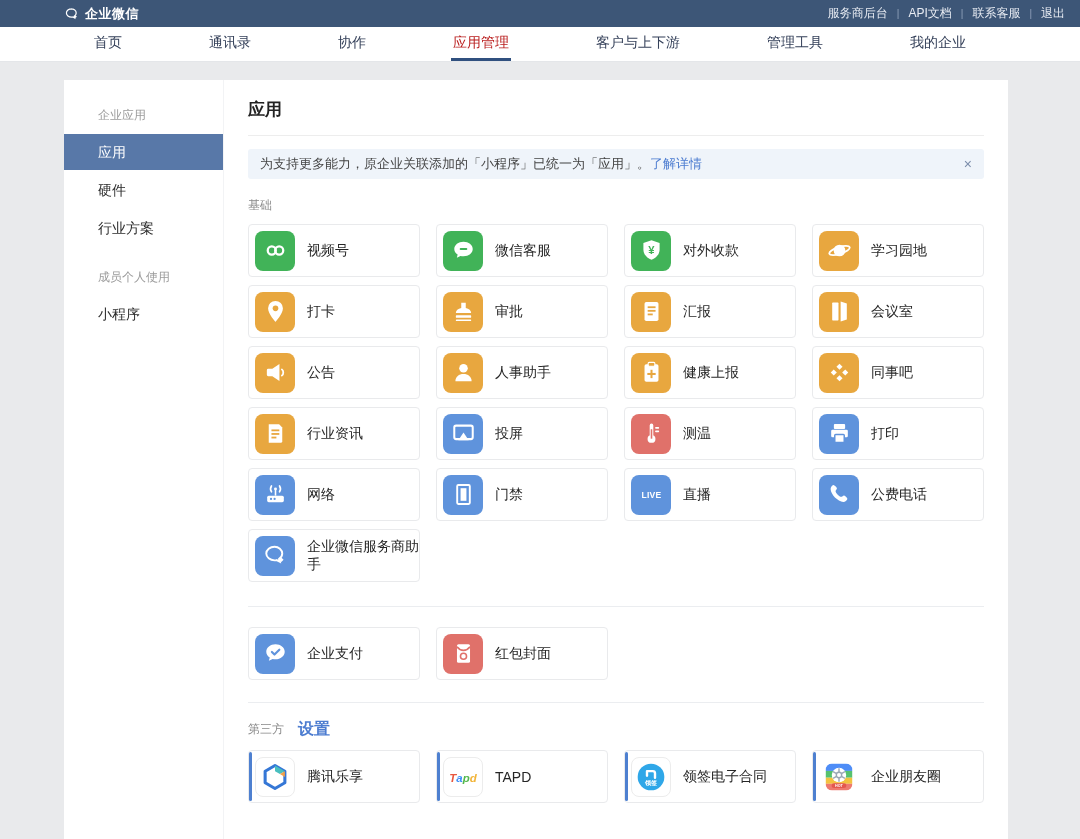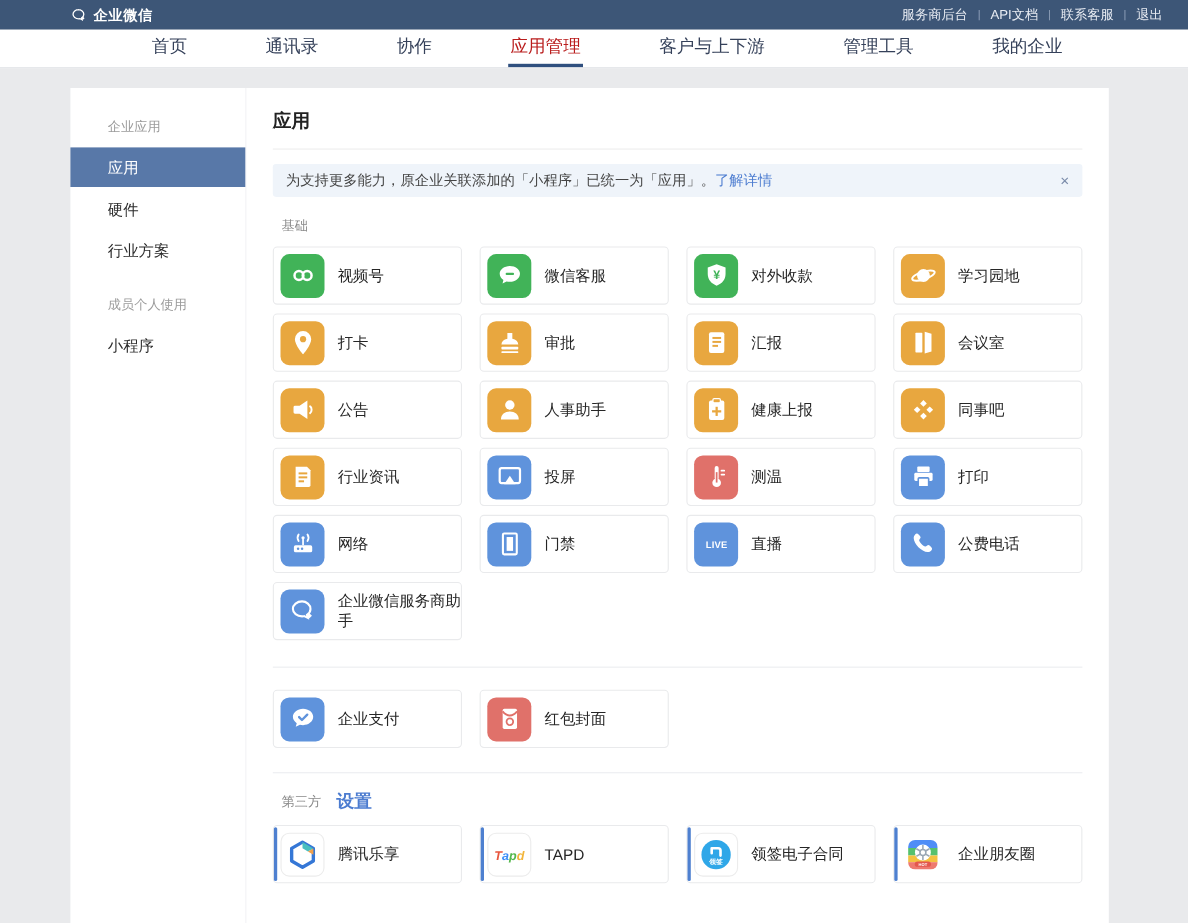--- a/index.html
+++ b/index.html
@@ -8,7 +8,7 @@
 
   
   .topbar { height:27px; background:#3d5677; display:flex; align-items:center;
-    justify-content:space-between; padding:0 14px 0 64px; color:#fff; }
+    justify-content:space-between; padding:0 6px 0 64px; color:#fff; }
   .brand { display:flex; align-items:center; gap:5px; font-size:13px; font-weight:bold; letter-spacing:.5px; }
   .toplinks { display:flex; align-items:center; font-size:12px; color:#e8ecf3; }
   .toplinks a { color:#e8ecf3; text-decoration:none; padding:0 9px; cursor:pointer; }

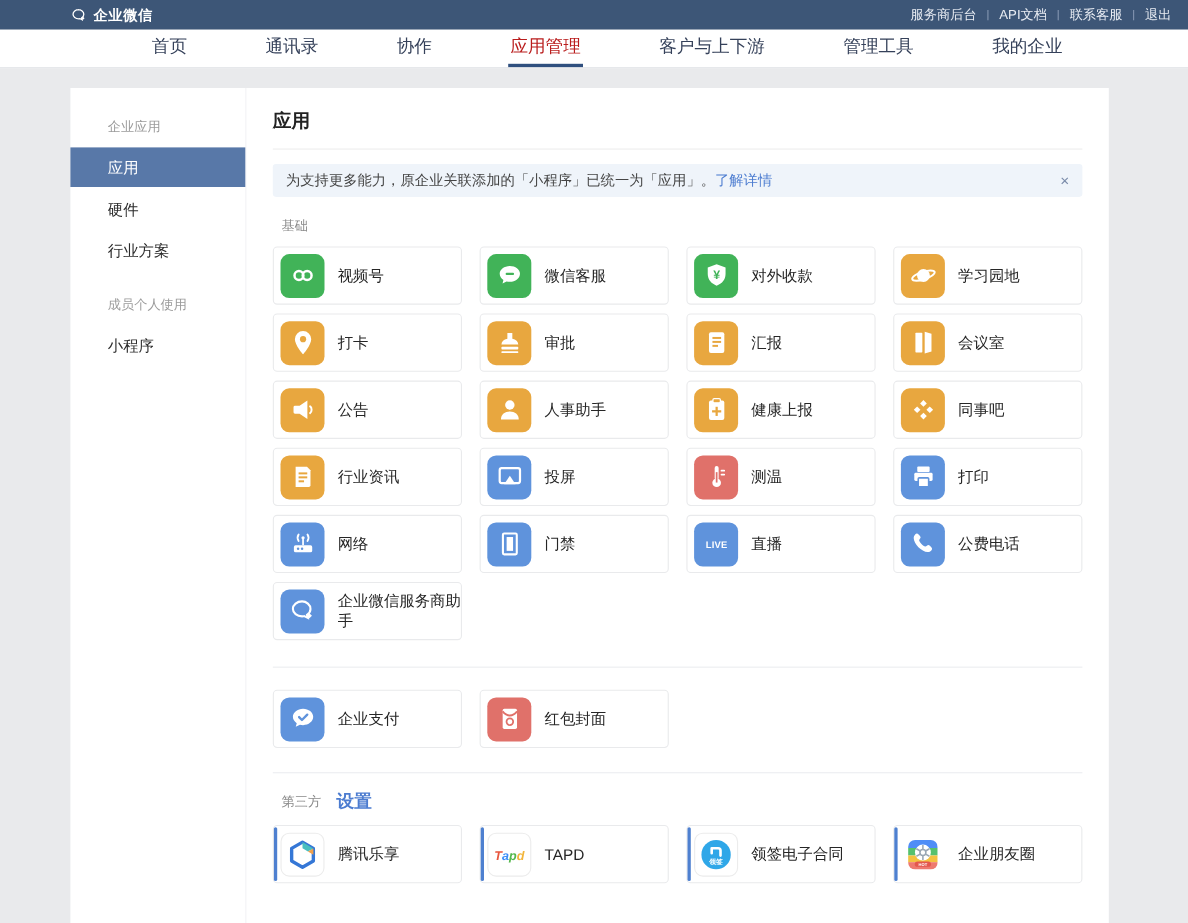--- a/index.html
+++ b/index.html
@@ -17,8 +17,8 @@
   
   .navbar { height:35px; background:#fff; border-bottom:1px solid #e4e6e9;
     display:flex; align-items:stretch; justify-content:space-between; padding:0 112px 0 92px; }
-  .navtab { display:flex; align-items:center; font-size:16px; color:#35415a;
-    cursor:pointer; border-bottom:3px solid transparent; padding:0 2px;margin-left:44px; }
+  .navtab { display:flex; align-items:center; font-size:14px; color:#35415a;
+    cursor:pointer; border-bottom:3px solid transparent; padding:0 2px; }
   .navtab.active { color:#b91c1c; font-weight:normal; border-bottom-color:#30507f; }
 
   

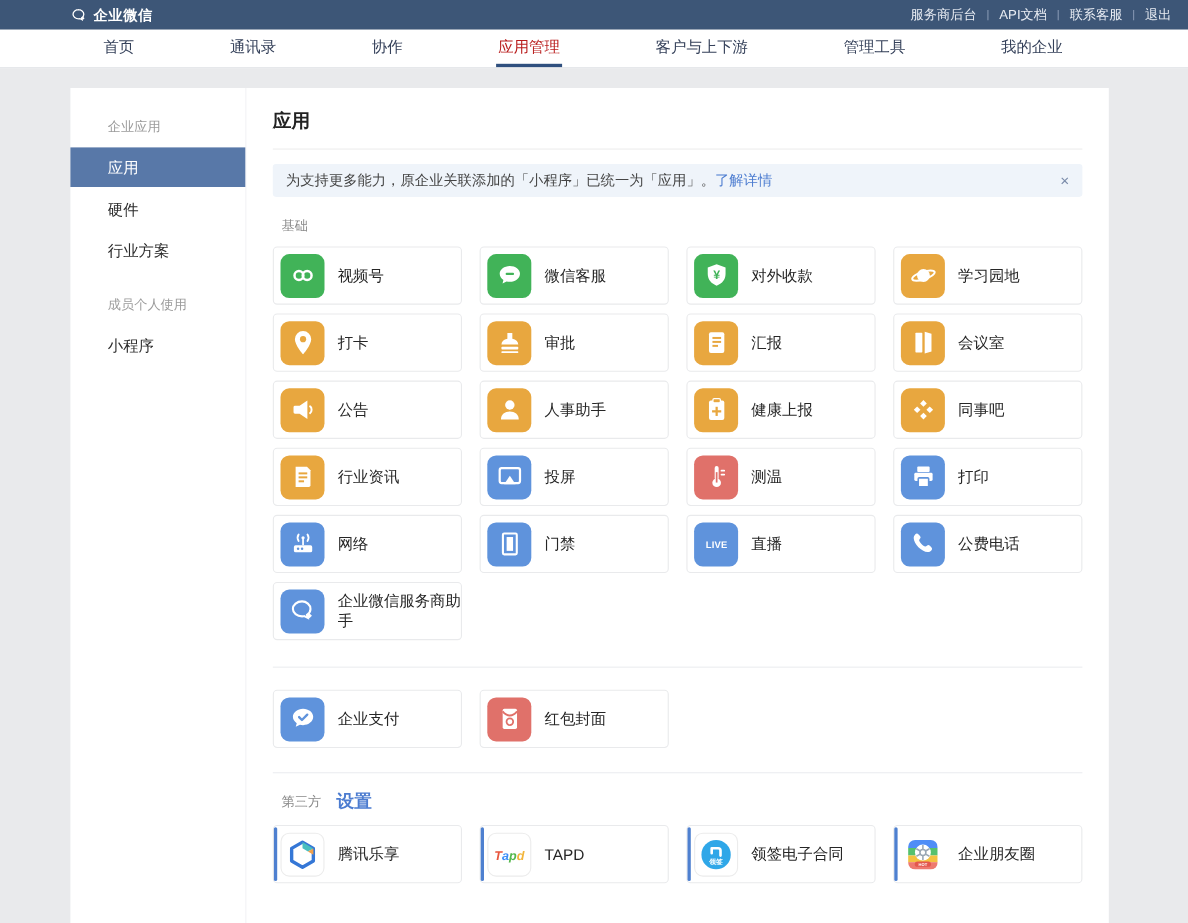--- a/index.html
+++ b/index.html
@@ -39,7 +39,7 @@
     display:flex; align-items:center; padding:0 12px; font-size:13px; color:#454545; }
   .notice a { color:#4c7cd0; text-decoration:none; cursor:pointer; }
   .notice .close { margin-left:auto; color:#7b8caa; font-size:14px; cursor:pointer; line-height:1; }
-  .sec-label { font-size:12px; color:#8a8a8a; margin:18px 0 10px 8px; display:flex; gap:14px; align-items:center; }
+  .sec-label { font-size:12px; color:#8a8a8a; margin:18px 0 10px 0; display:flex; gap:14px; align-items:center; }
   .sec-label a { color:#4c7cd0; font-weight:bold; text-decoration:none; font-size:16px; cursor:pointer; }
 
   .cards { display:grid; grid-template-columns:repeat(4,172px); gap:8px 16px; }

